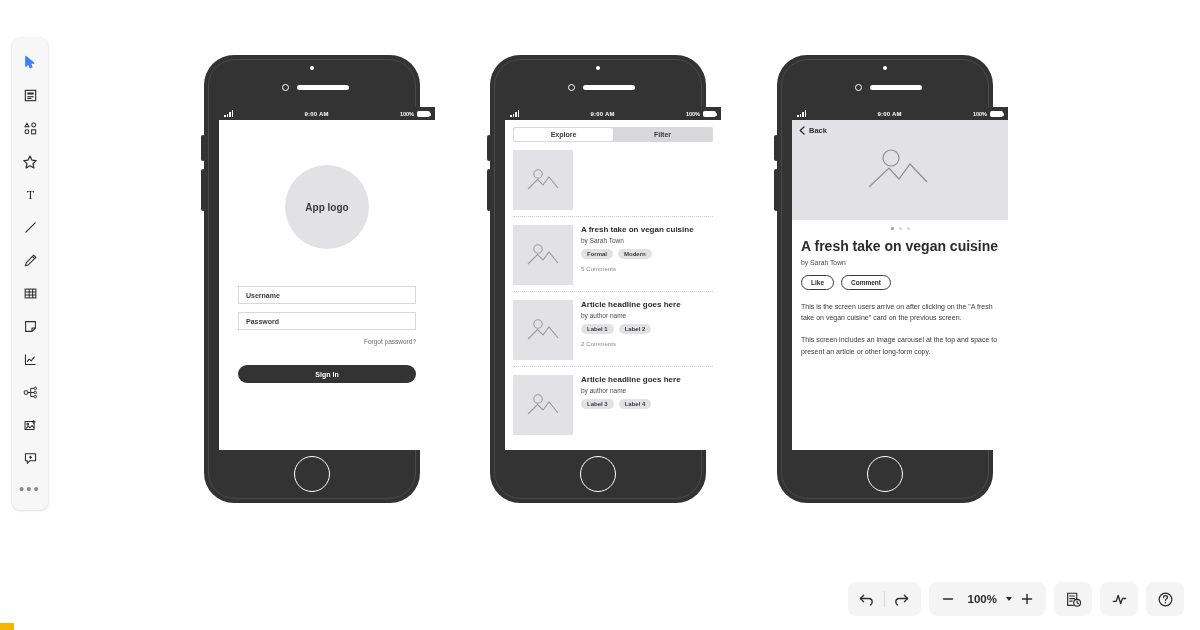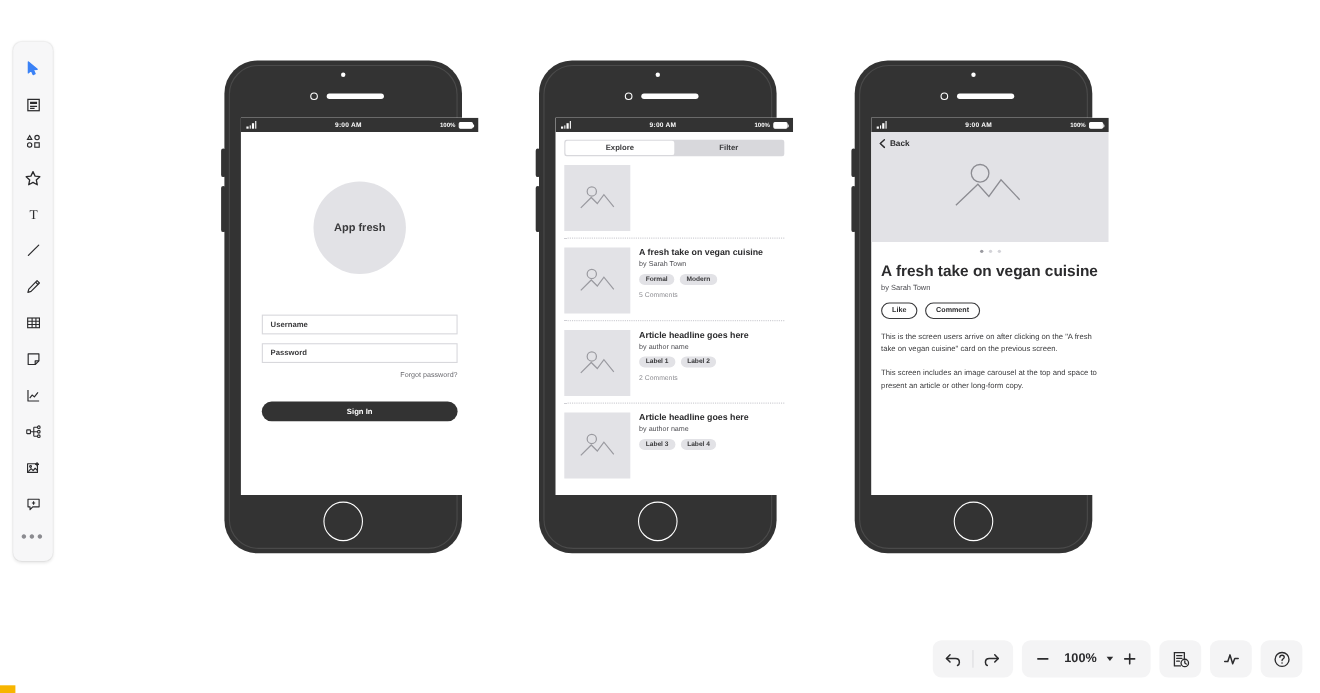--- a/index.html
+++ b/index.html
@@ -324,7 +324,7 @@
           </div>
 
           <div class="screen-body">
-            <div class="logo-circle">App fresh</div>
+            <div class="logo-circle">App logo</div>
             <div class="form">
               <div class="field">Username</div>
               <div class="field">Password</div>

